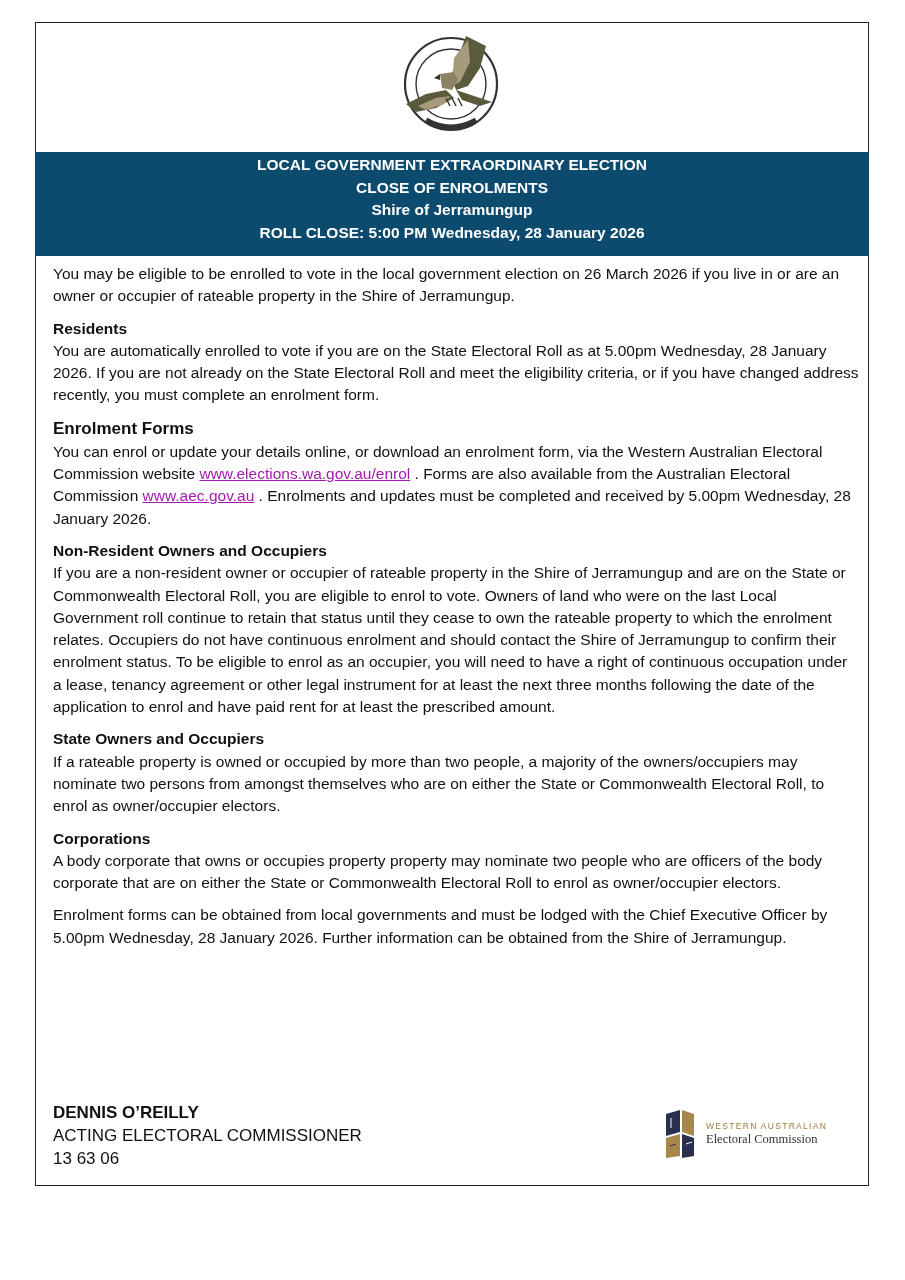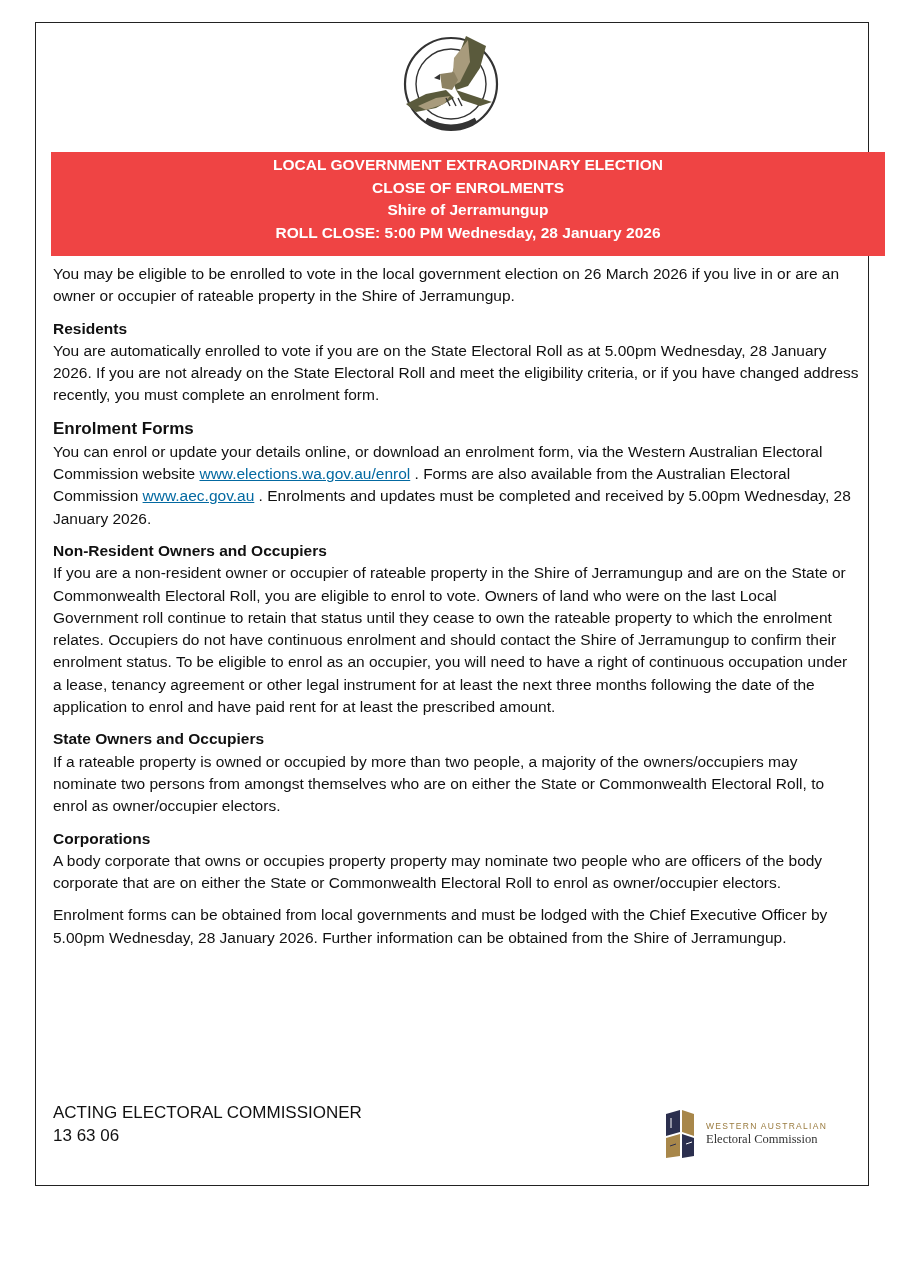--- a/index.html
+++ b/index.html
@@ -6,7 +6,7 @@
   body { width: 905px; height: 1280px; position: relative; font-family: "Liberation Sans", sans-serif; color: #111; }
   .frame { position: absolute; left: 35px; top: 22px; width: 834px; height: 1164px; border: 1px solid #222; box-sizing: border-box; }
   .logo { position: absolute; left: 396px; top: 28px; width: 110px; height: 112px; }
-  .banner { position: absolute; left: 35px; top: 152px; width: 834px; height: 104px; background: #ef4444; color: #fff; text-align: center; font-weight: bold; font-size: 15.5px; line-height: 22.5px; padding-top: 2px; box-sizing: border-box; margin-left: 16px; }
+  .banner { position: absolute; left: 35px; top: 152px; width: 834px; height: 104px; background: #0c4a6e; color: #fff; text-align: center; font-weight: bold; font-size: 15.5px; line-height: 22.5px; padding-top: 2px; box-sizing: border-box; }
   .content { position: absolute; left: 53px; top: 263px; width: 806px; font-size: 15.5px; line-height: 22.3px; }
   .content p { margin: 0 0 10px 0; }
   .h { font-weight: bold; display: block; }

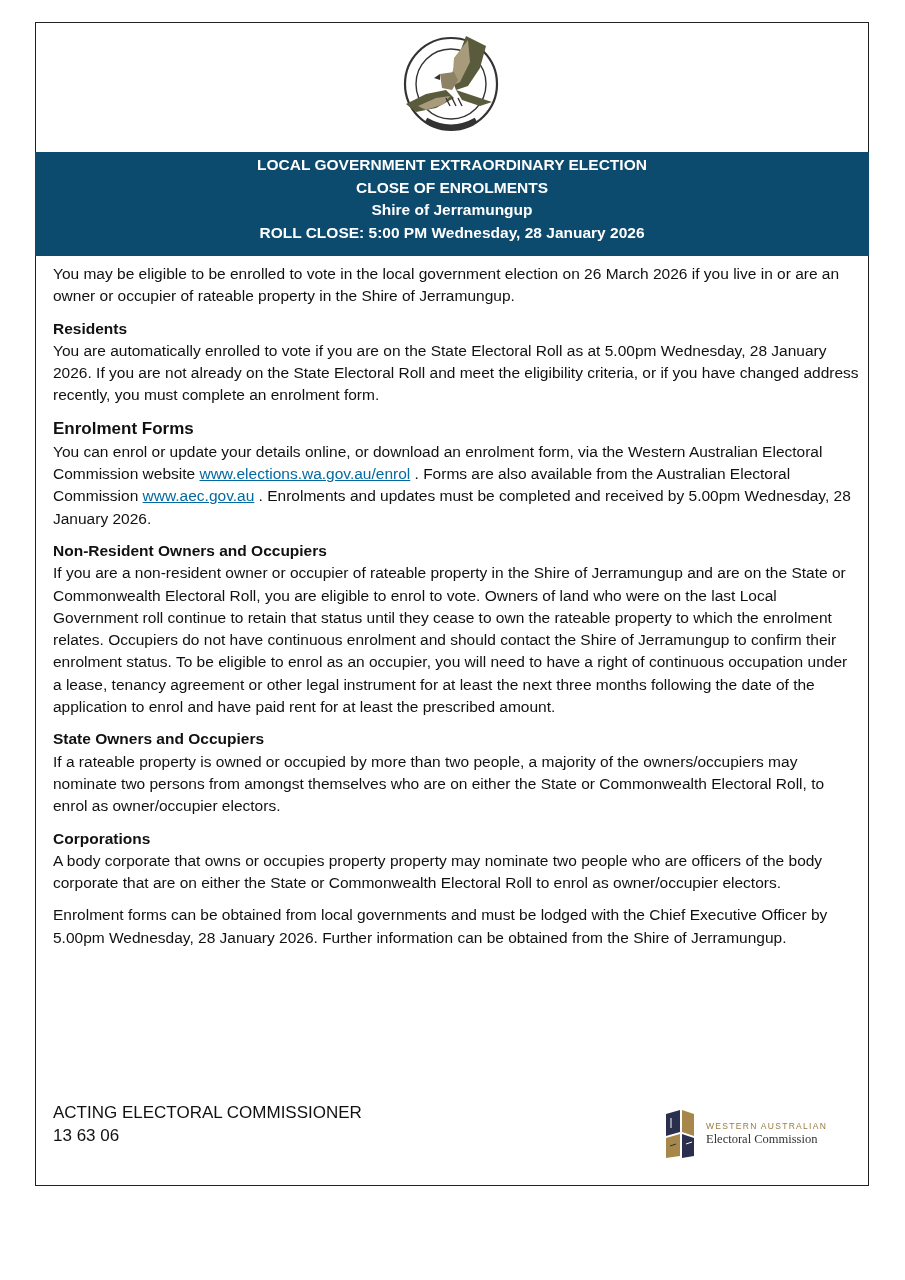--- a/index.html
+++ b/index.html
@@ -11,7 +11,7 @@
   .content p { margin: 0 0 10px 0; }
   .h { font-weight: bold; display: block; }
   .h.big { font-size: 17px; line-height: 24px; }
-  a.link { color: #0369a1; text-decoration: underline; }
+  a.link { color: #a21caf; text-decoration: underline; }
   .sig { position: absolute; left: 53px; top: 1101px; font-size: 17px; line-height: 23px; }
   .sig .name { font-weight: bold; }
   .waec { position: absolute; left: 664px; top: 1108px; width: 200px; height: 52px; }

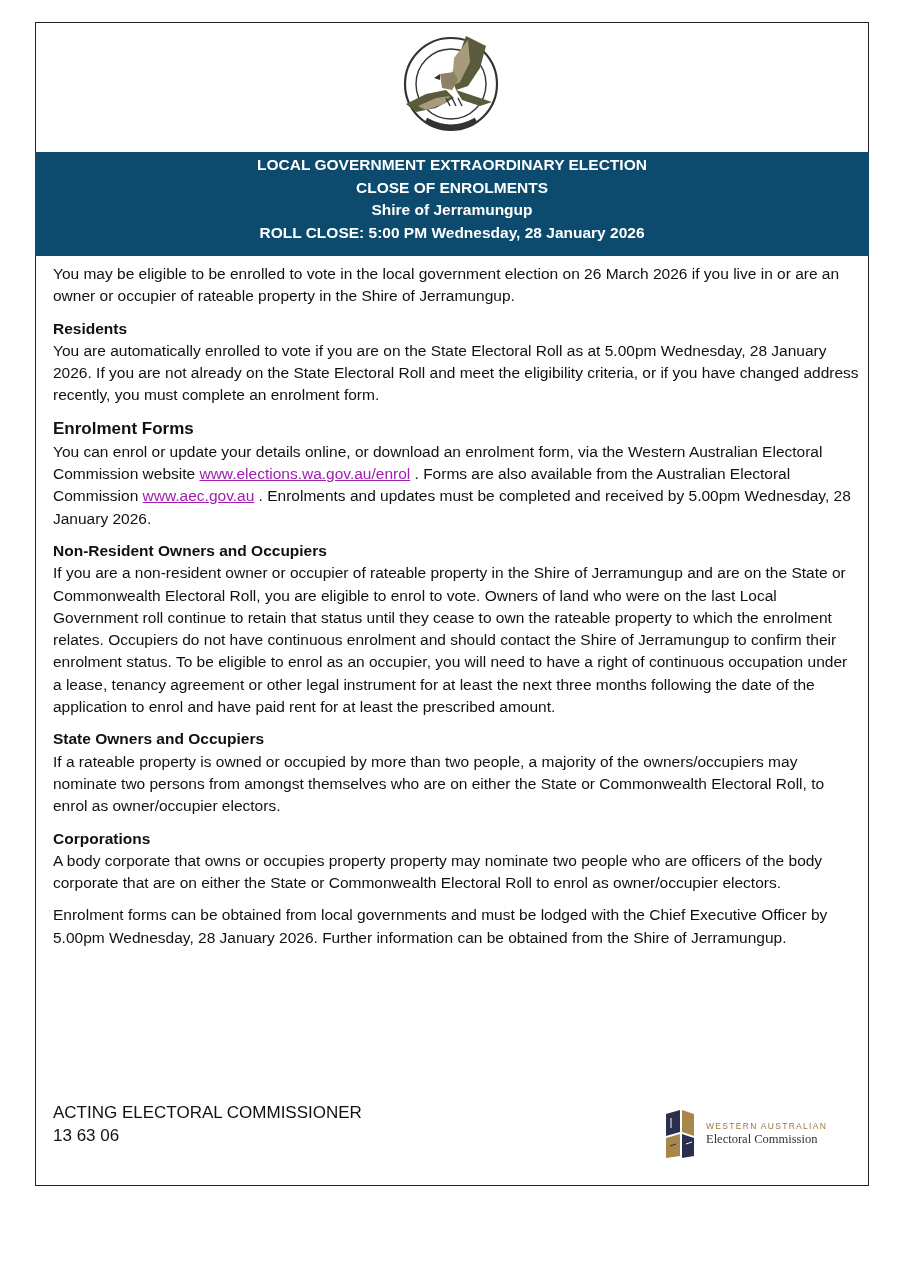--- a/index.html
+++ b/index.html
@@ -80,6 +80,7 @@
 </div>
 
 <div class="sig">
+  <div class="name">DENNIS O’REILLY</div>
   <div>ACTING ELECTORAL COMMISSIONER</div>
   <div>13 63 06</div>
 </div>

